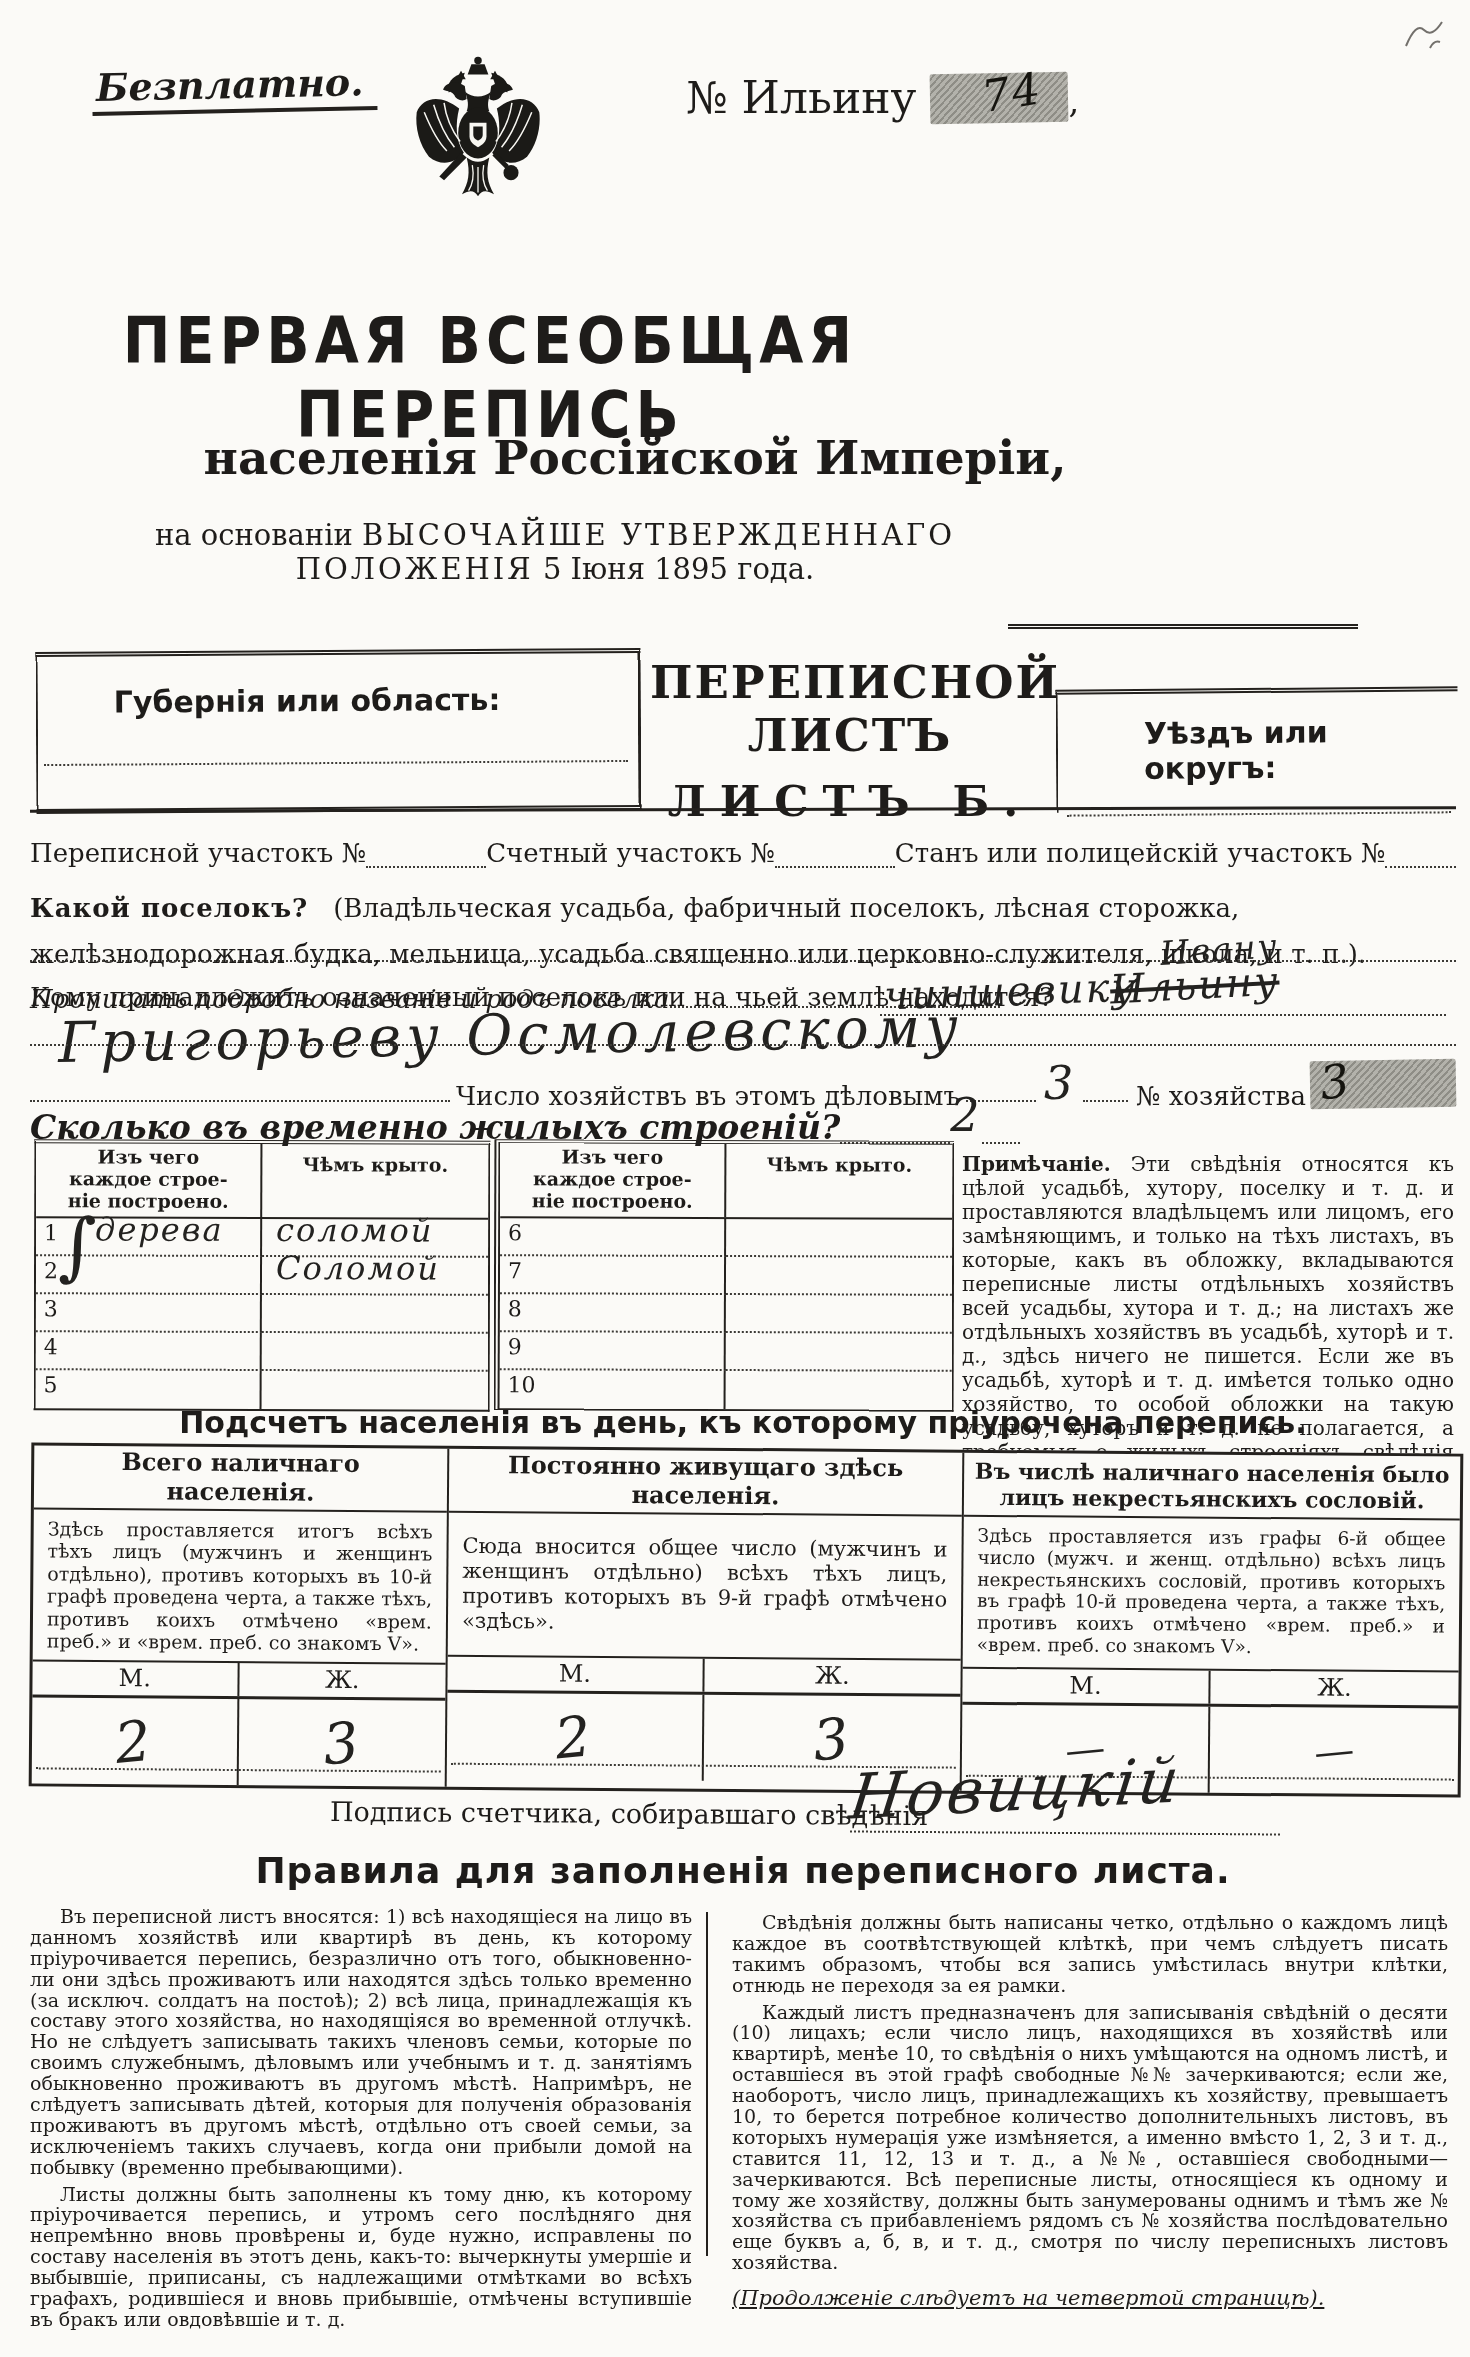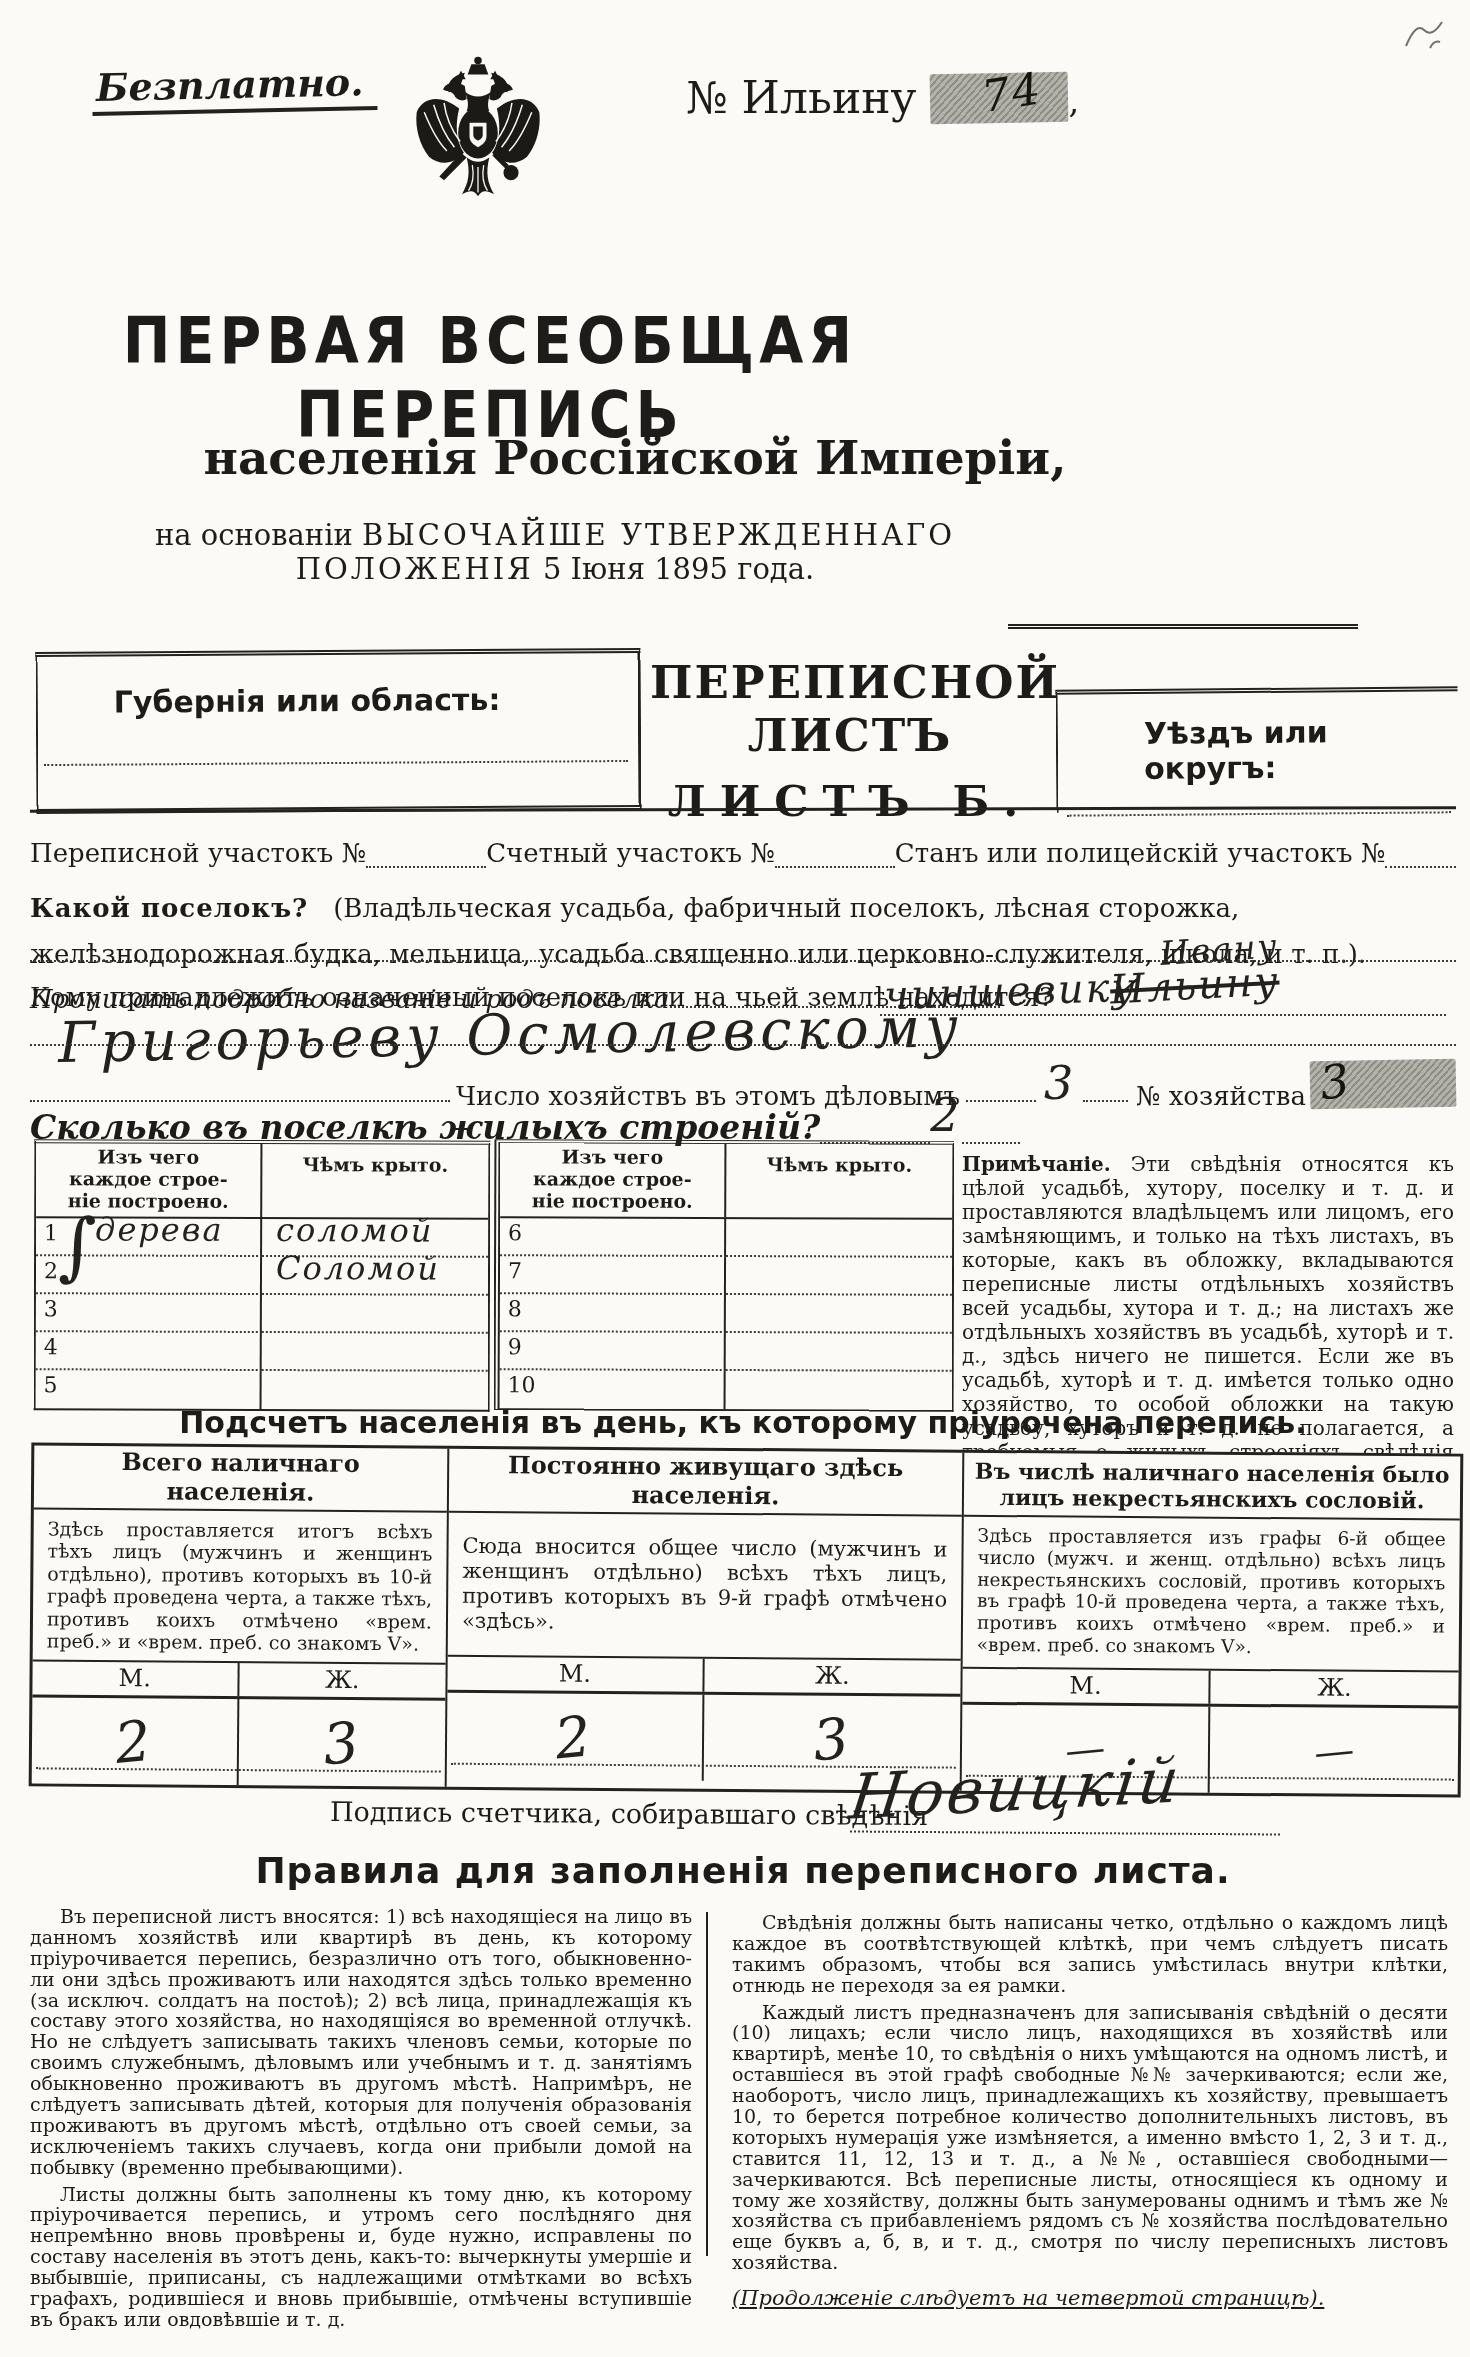--- a/index.html
+++ b/index.html
@@ -190,7 +190,7 @@
 </div>
 
 <div class="abs flexline" style="left:30px;top:1096px;width:990px;font-size:33px;">
-  <span class="i b">Сколько въ поселкѣ жилыхъ строеній?</span>
+  <span class="i b">Сколько въ временно жилыхъ строеній?</span>
   <span class="dots" style="width:110px;margin-bottom:6px;"></span>
   <span class="hand" style="font-size:46px;position:relative;top:-8px;">2</span>
   <span class="dots" style="flex:1;margin-bottom:6px;"></span>

